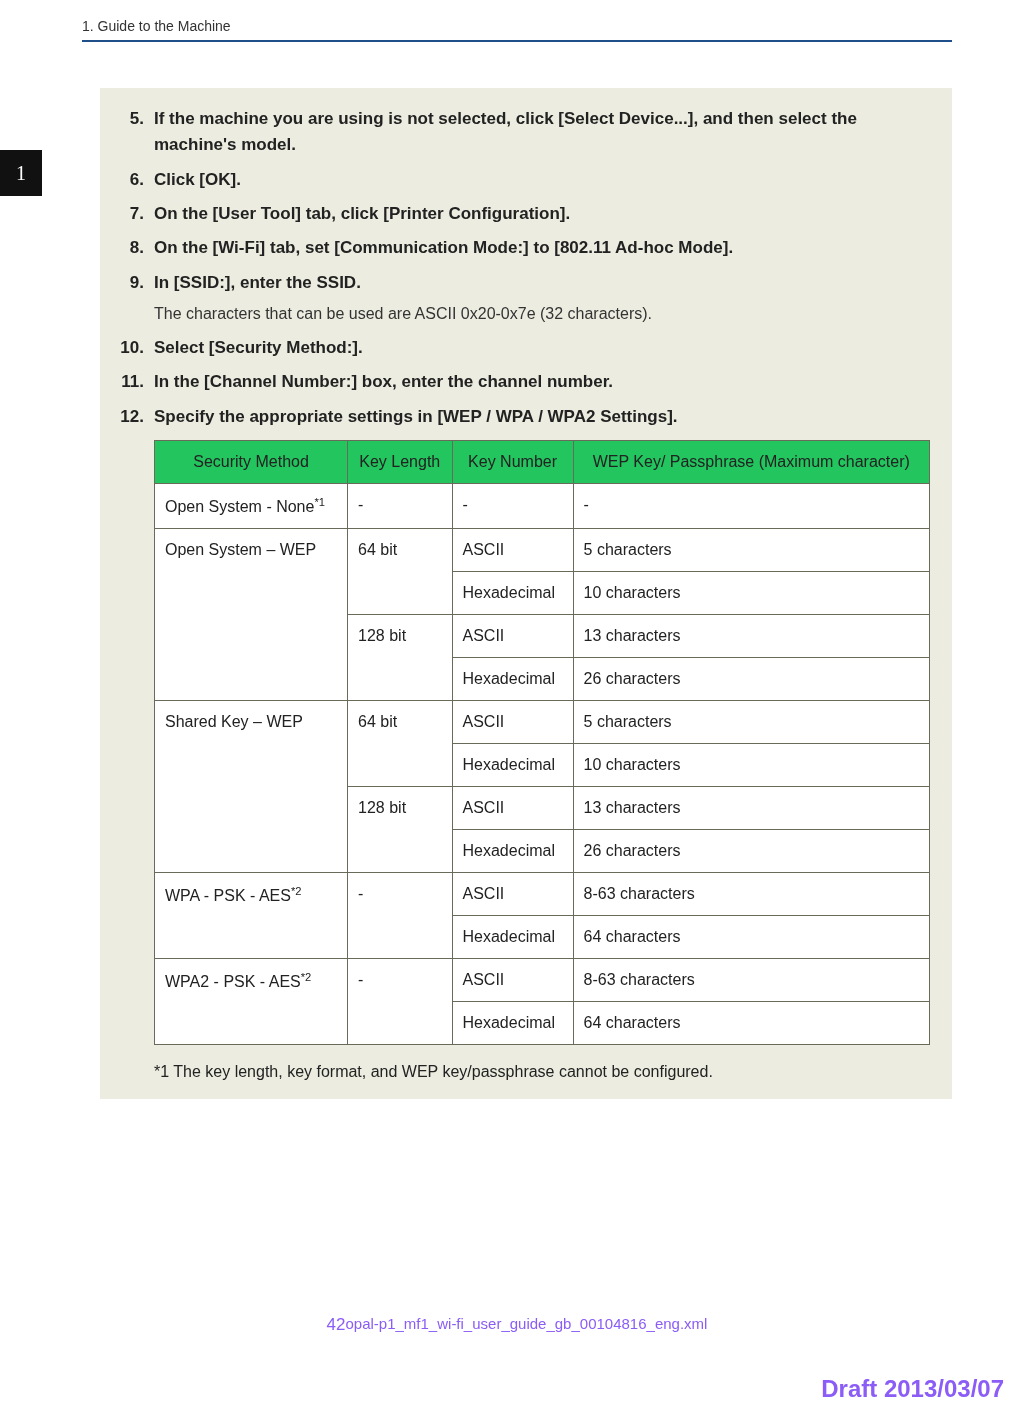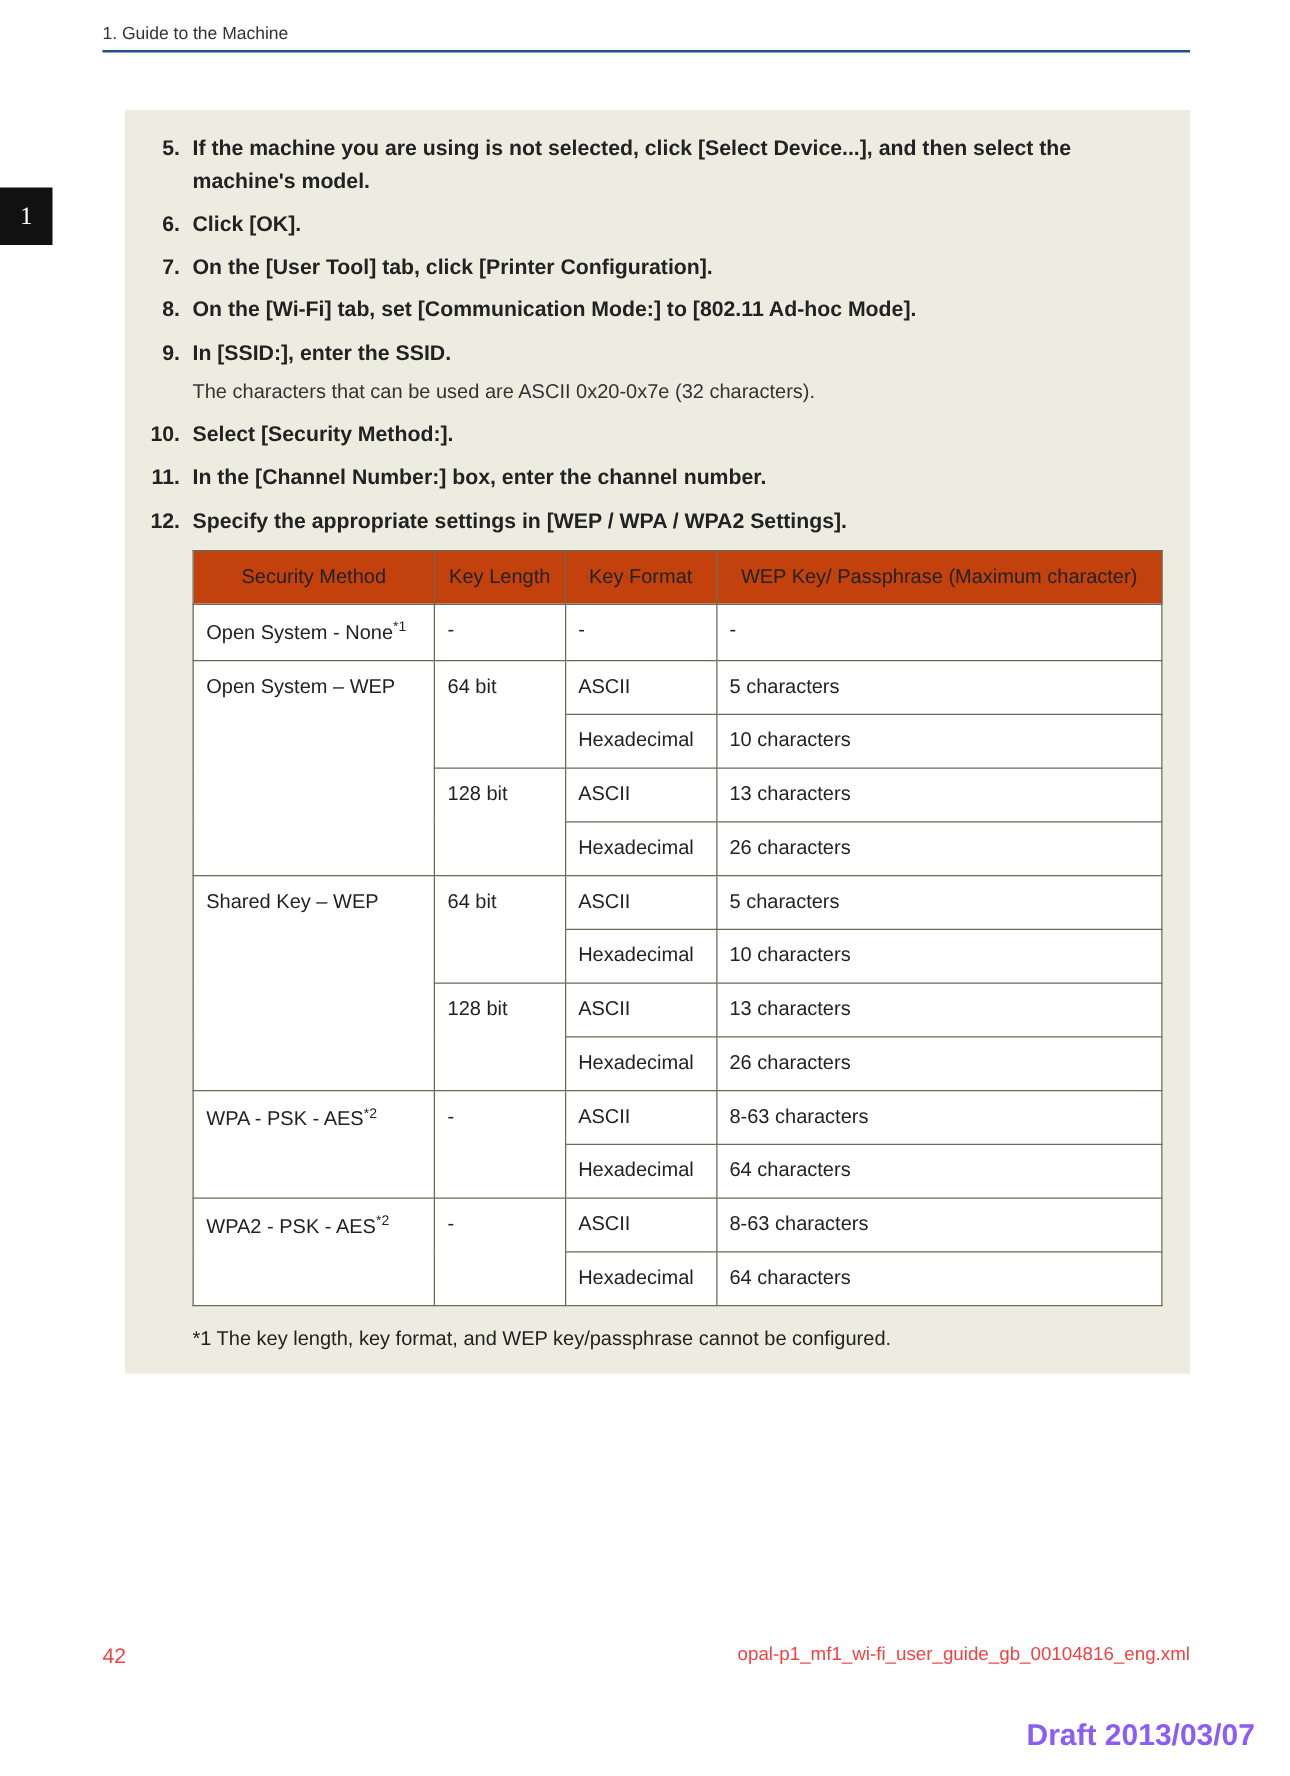--- a/index.html
+++ b/index.html
@@ -24,7 +24,7 @@
                              font-size: 16px; }
   .table-wrap { margin-left: 44px; margin-top: 10px; }
   table.sec { border-collapse: collapse; width: 100%; font-size: 16px; }
-  table.sec th { background: #c2410c; font-weight: normal; padding: 12px 8px;
+  table.sec th { background: #22c55e; font-weight: normal; padding: 12px 8px;
                  border: 1px solid #6a6a5a; text-align: center; }
   table.sec td { background: #ffffff; padding: 12px 10px; border: 1px solid #6a6a5a;
                  vertical-align: top; }

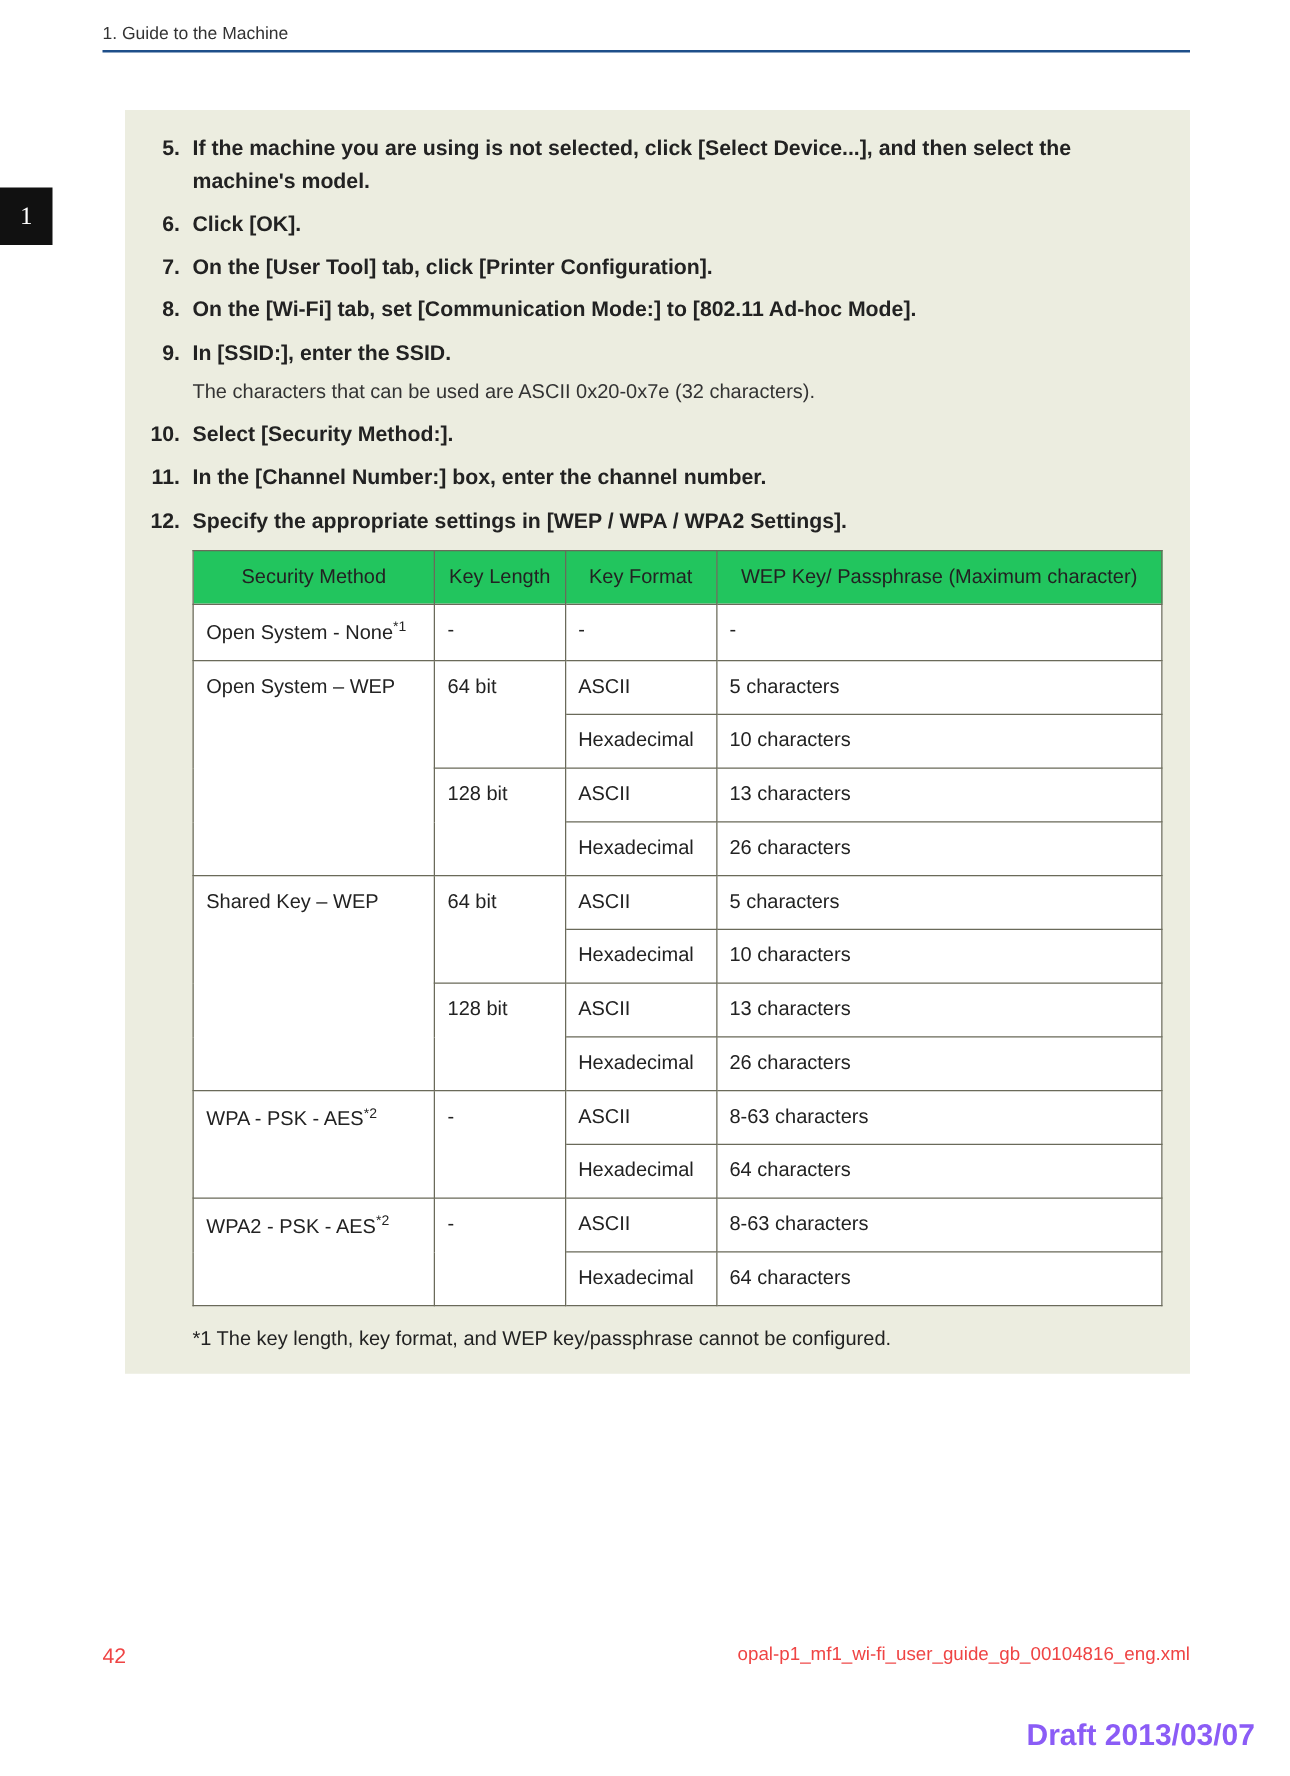--- a/index.html
+++ b/index.html
@@ -105,7 +105,7 @@
             <tr id="thead-row">
               <th>Security Method</th>
               <th>Key Length</th>
-              <th>Key Format</th>
+              <th>Key Number</th>
               <th>WEP Key/ Passphrase (Maximum character)</th>
             </tr>
           </thead>

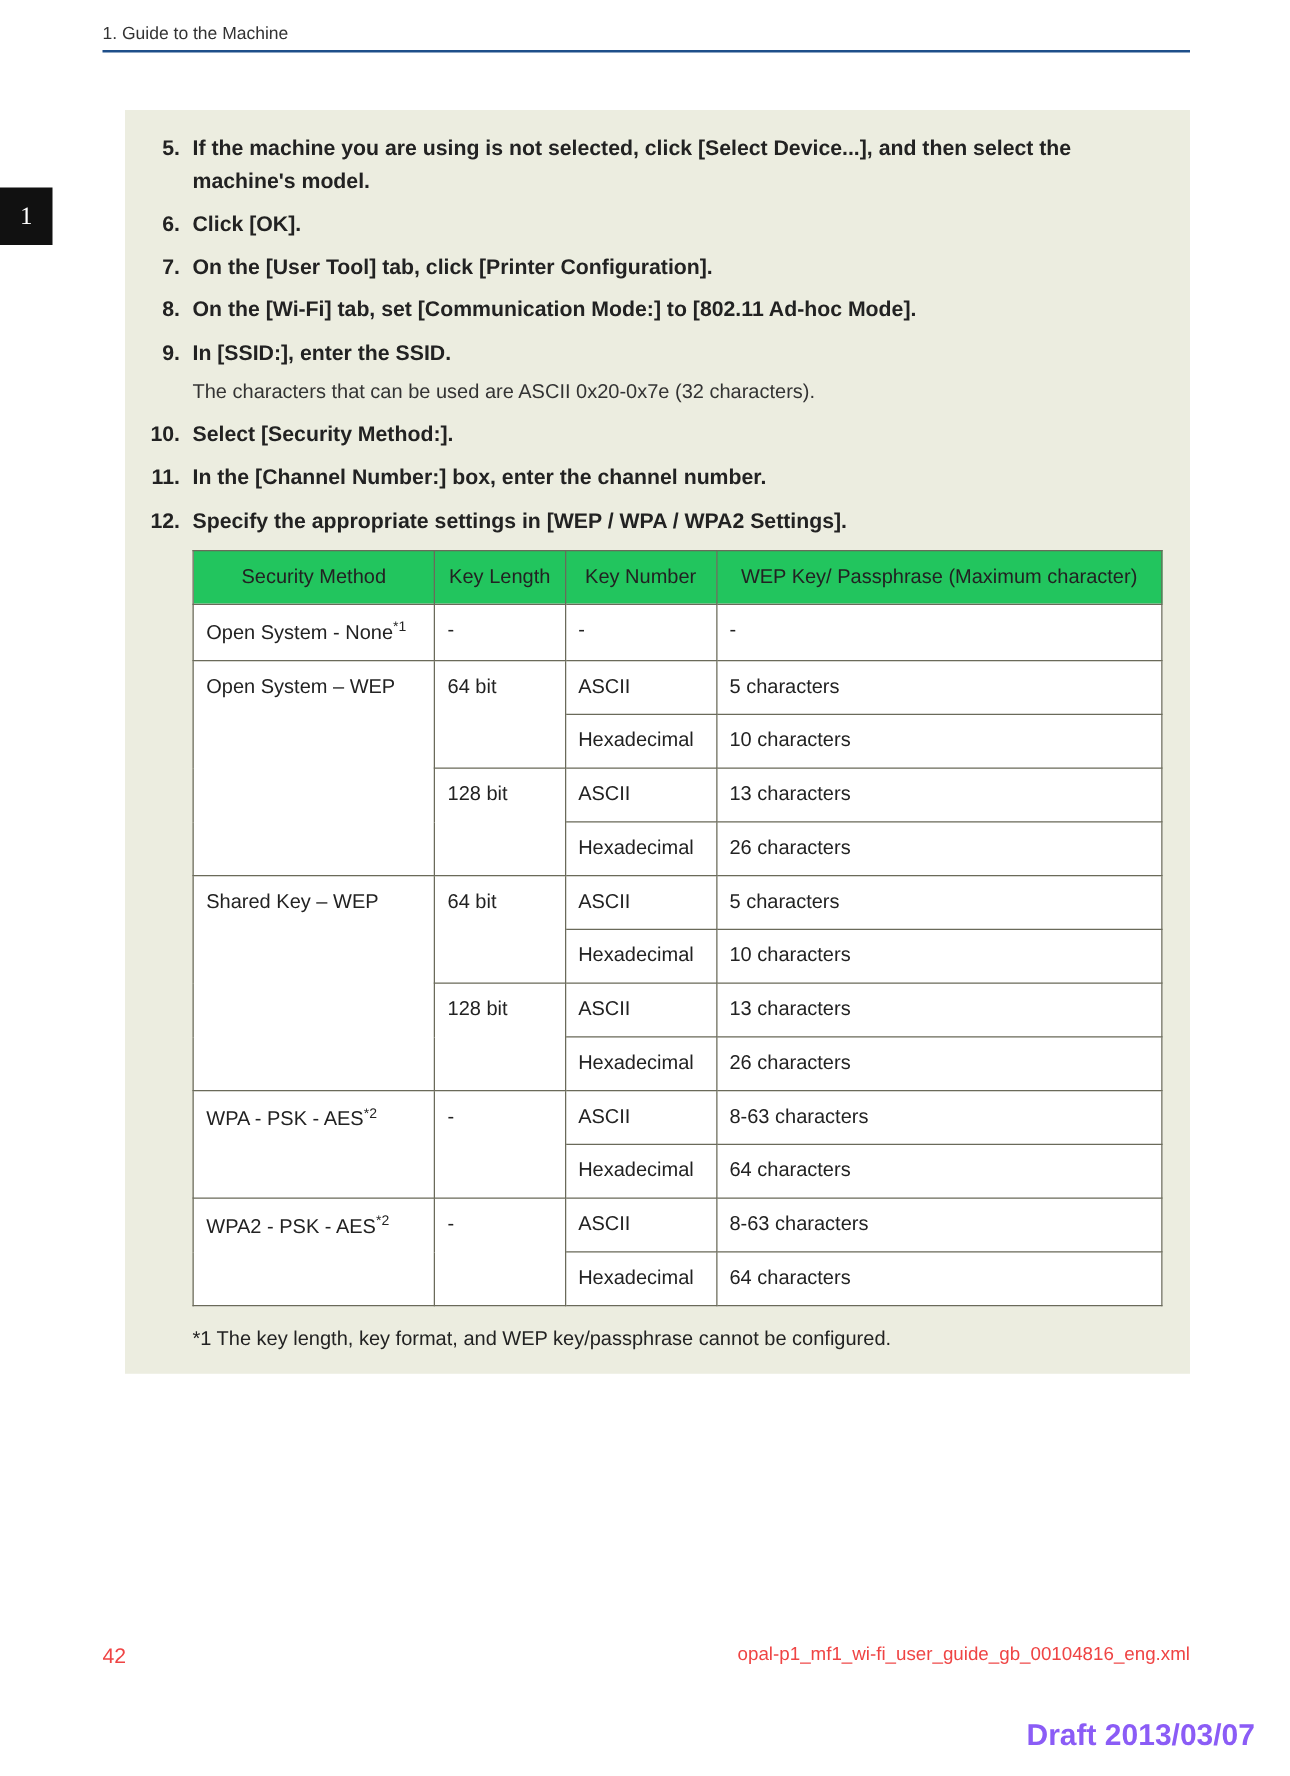--- a/index.html
+++ b/index.html
@@ -32,8 +32,8 @@
   sup { font-size: 0.7em; }
   .footnote { margin-left: 44px; margin-top: 18px; font-size: 16px; }
   .footer { position: absolute; bottom: 86px; left: 0; right: 0;
-            padding: 0 80px 0 82px; display: flex; justify-content: space-between;
-            font-size: 15px; color: #ef4444; }
+            padding: 0 80px 0 82px; display: flex; justify-content: center;
+            font-size: 15px; color: #8b5cf6; }
   .footer .pg { font-size: 17px; }
   .draft { position: absolute; bottom: 18px; right: 28px; color: #8b5cf6;
            font-size: 24px; font-weight: bold; }

